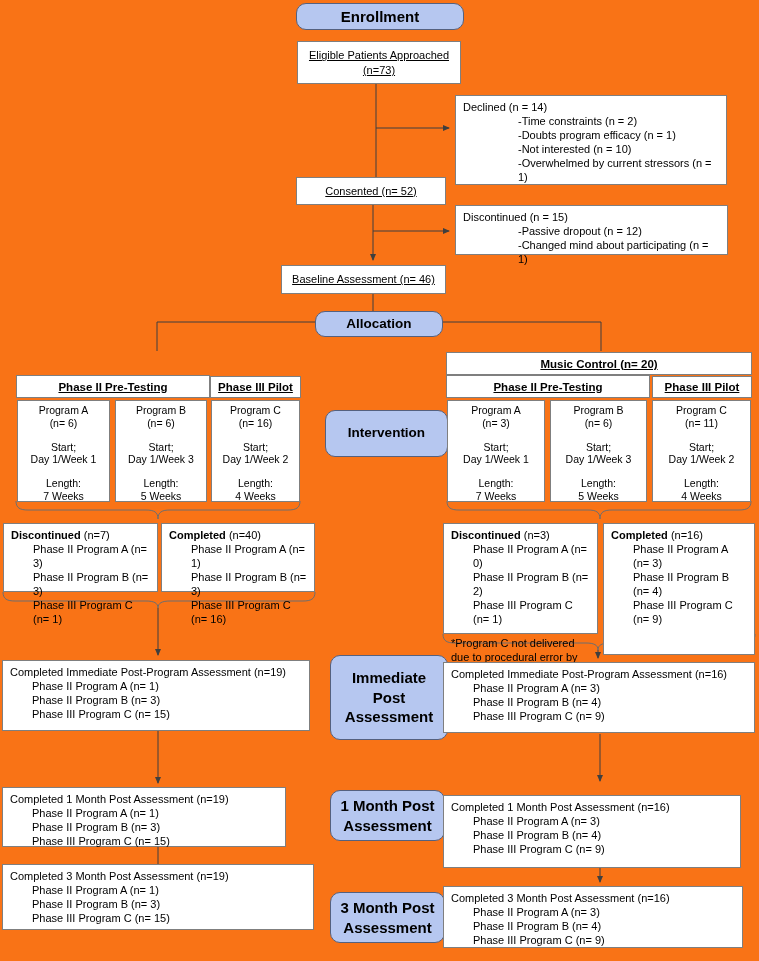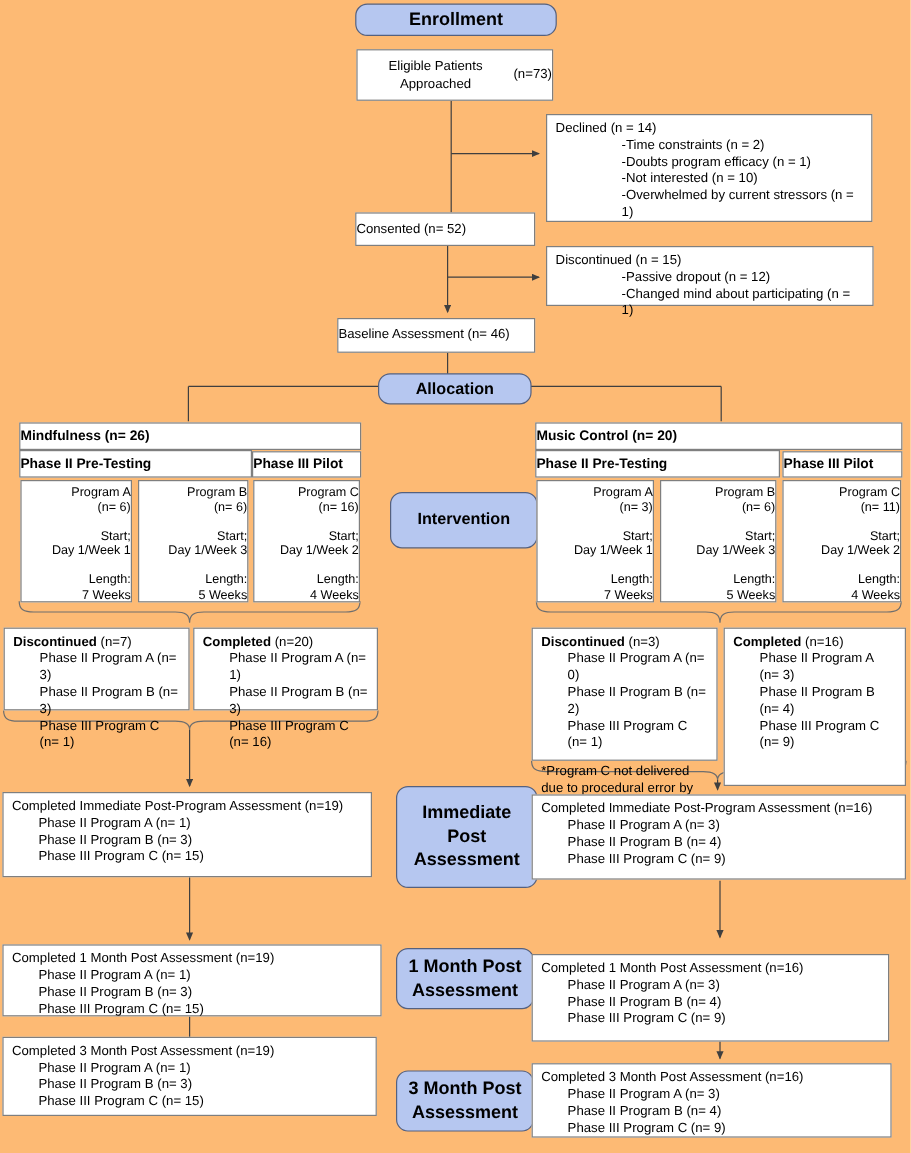--- a/index.html
+++ b/index.html
@@ -11,7 +11,7 @@
   html,body{margin:0;padding:0;background:#fff;}
   .flow{
     position:relative;width:759px;height:961px;
-    font-family:"Liberation Sans", sans-serif;color:#000;background:#fdba74;overflow:hidden;
+    font-family:"Liberation Sans", sans-serif;color:#000;background:#f97316;overflow:hidden;
   }
   svg.connectors{position:absolute;left:0;top:0;z-index:0;}
   svg.connectors path, svg.connectors line{stroke:var(--line);stroke-width:1;fill:none;}

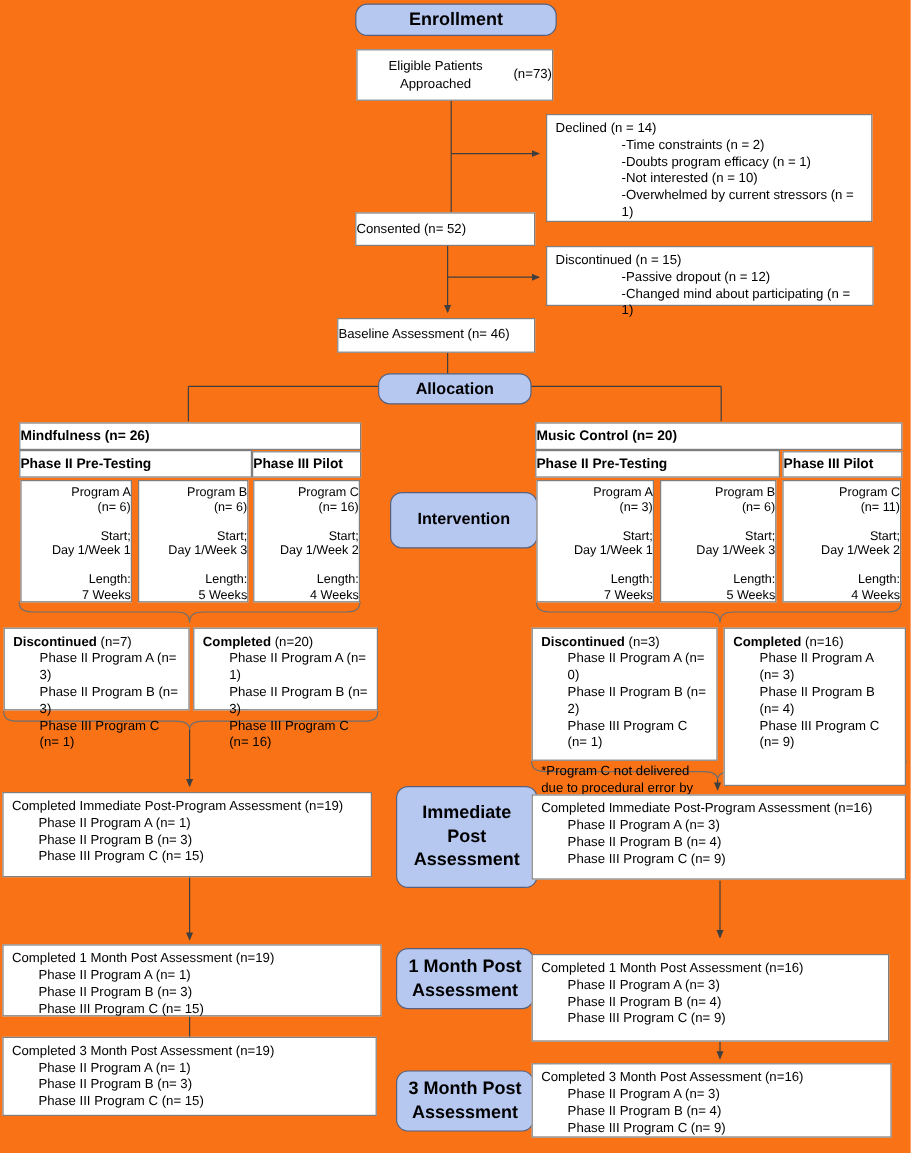--- a/index.html
+++ b/index.html
@@ -20,7 +20,7 @@
   .bluebox{position:absolute;background:var(--accent);border:1.5px solid var(--accent-border);
     border-radius:10px;display:flex;align-items:center;justify-content:center;text-align:center;
     font-weight:700;box-sizing:border-box;z-index:1;}
-  .ctr{display:flex;flex-direction:row;align-items:center;justify-content:space-between;text-align:center;}
+  .ctr{display:flex;flex-direction:column;align-items:center;justify-content:center;text-align:center;text-decoration:underline;}
   .sm{font-size:11px;line-height:1.28;}
   .pad{padding:4px 7px;}
   .ind{padding-left:22px;}

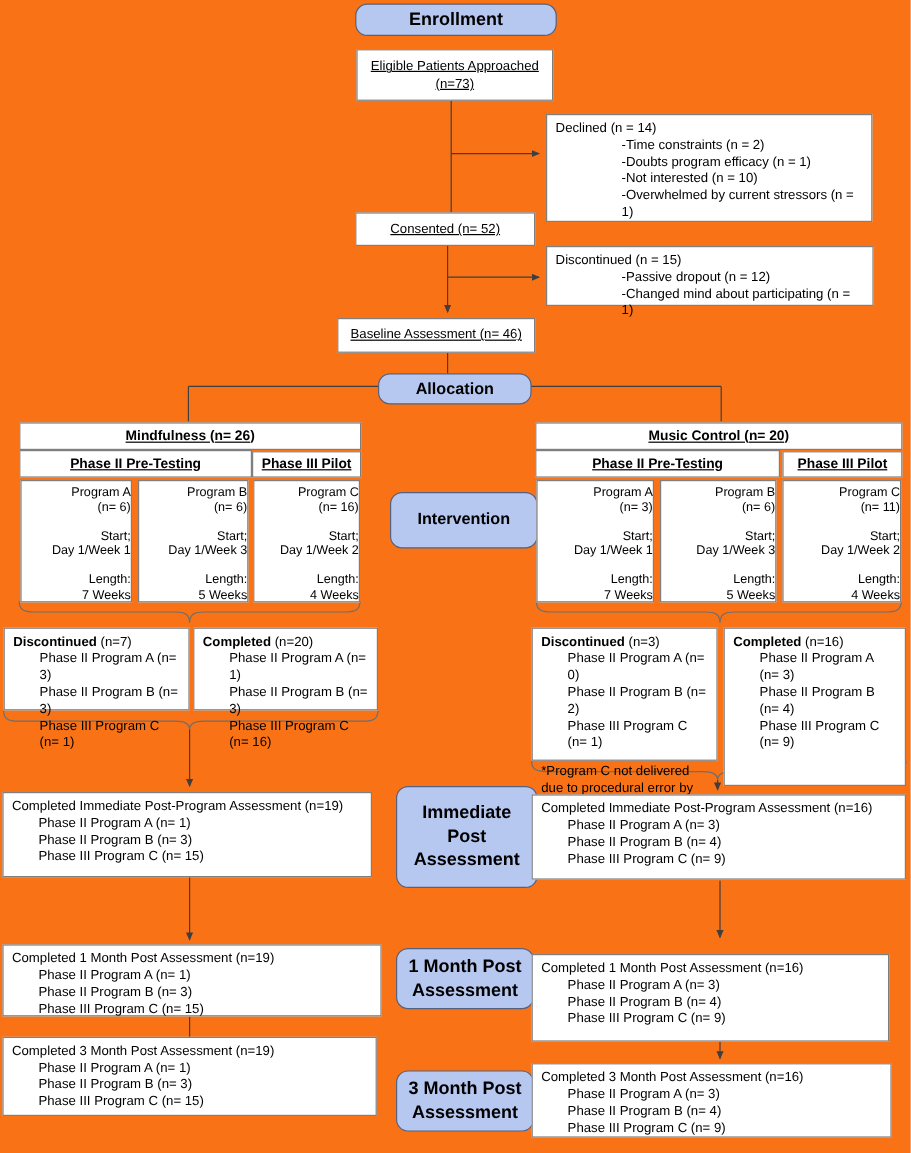--- a/index.html
+++ b/index.html
@@ -103,7 +103,6 @@
 
   <div class="bluebox fz14" style="left:315px;top:311px;width:128px;height:26px;">Allocation</div>
 
-  <div class="wbox ctr hdr" style="left:16px;top:352px;width:285px;height:23px;">Mindfulness (n= 26)</div>
   <div class="wbox ctr hdr" style="left:16px;top:375px;width:194px;height:23px;">Phase II Pre-Testing</div>
   <div class="wbox ctr hdr" style="left:210px;top:376px;width:91px;height:22px;">Phase III Pilot</div>
 

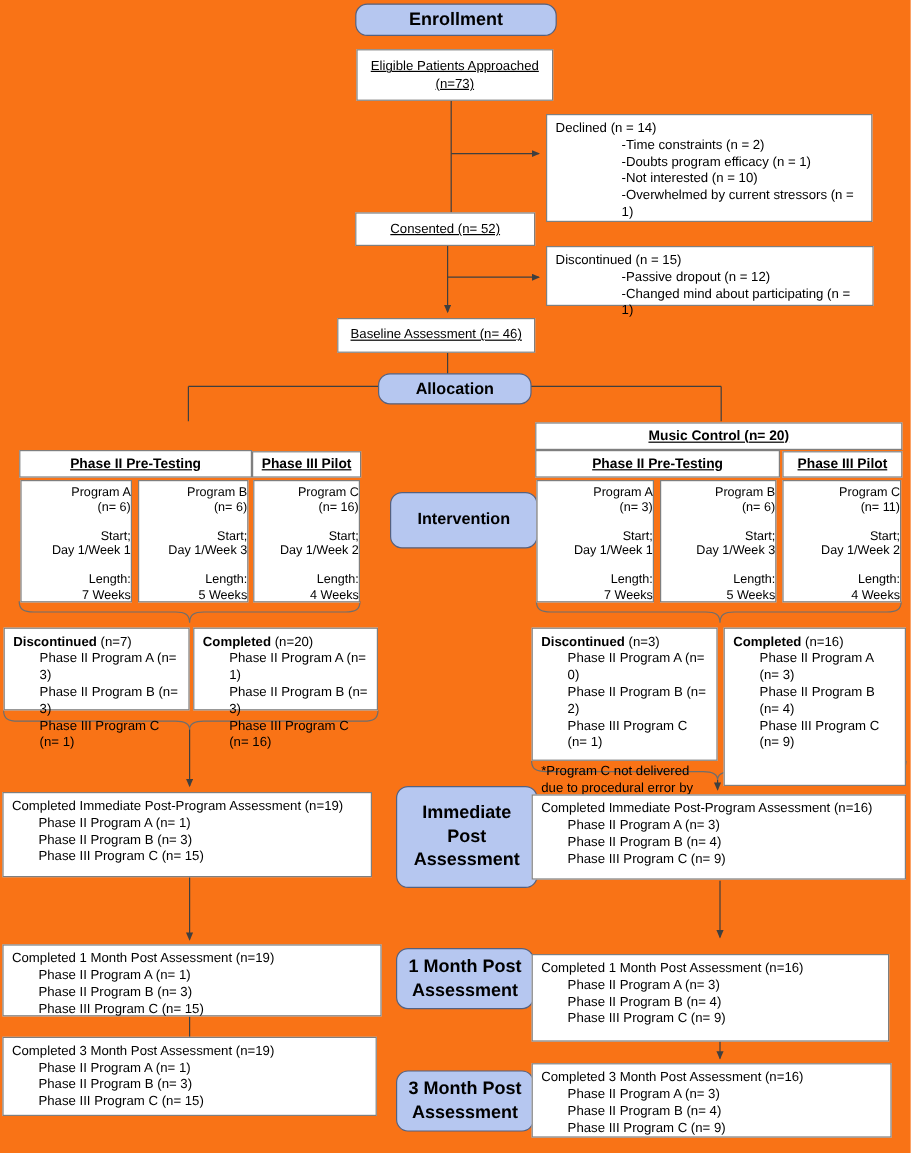--- a/index.html
+++ b/index.html
@@ -27,7 +27,7 @@
   .ind-sm{padding-left:7px;margin-left:48px;}
   .b{font-weight:700;}
   .hdr{font-size:11.5px;font-weight:700;}
-  .prog{text-align:right;font-size:10.5px;line-height:1.22;padding-top:3px;}
+  .prog{text-align:center;font-size:10.5px;line-height:1.22;padding-top:3px;}
   .prog .gap{margin-top:11px;}
   .fz15{font-size:15px;line-height:1.3;}
   .fz14{font-size:13.5px;line-height:1.35;}

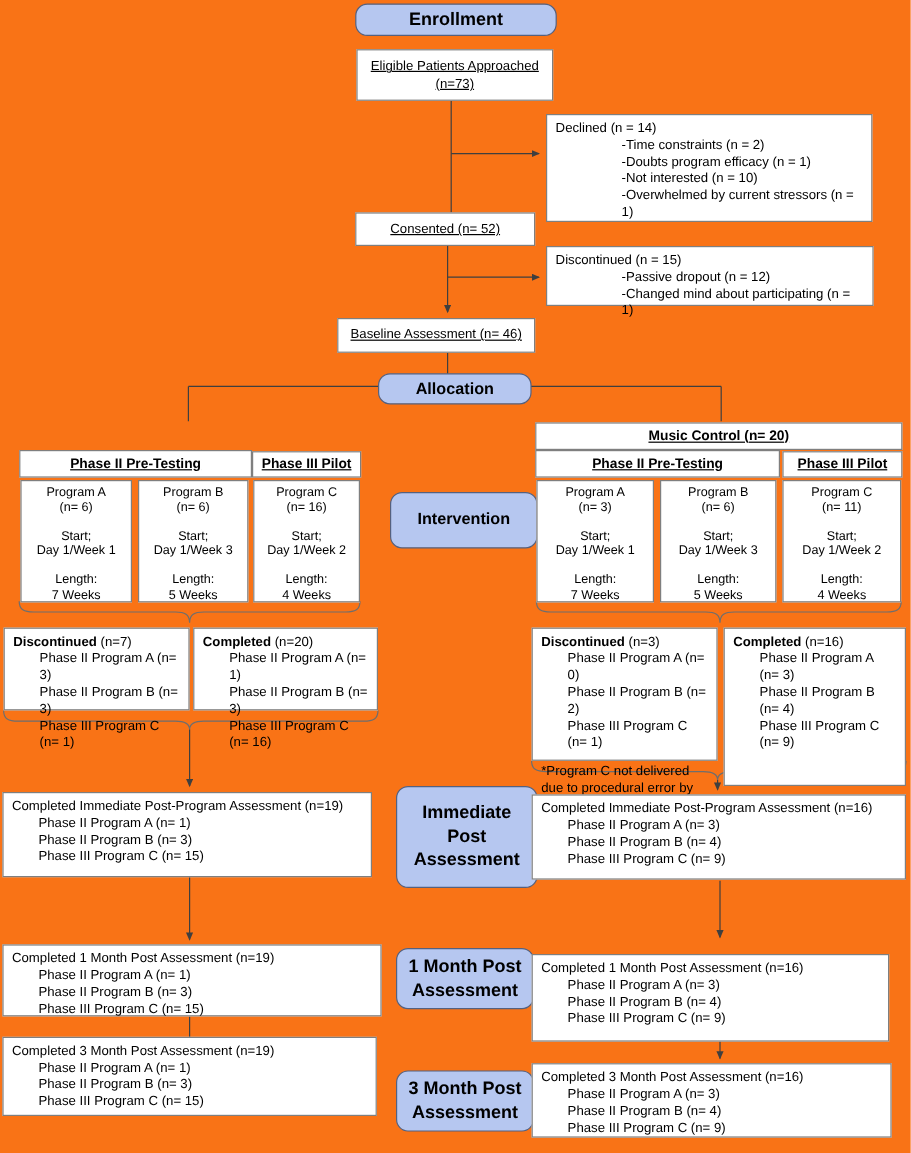--- a/index.html
+++ b/index.html
@@ -169,7 +169,7 @@
     <div class="ind">Phase III Program C (n= 1)</div>
   </div>
   <div class="wbox sm pad" style="left:161px;top:523px;width:154px;height:69px;">
-    <div><span class="b">Completed</span> <span>(n=20)</span></div>
+    <div><span class="b">Completed</span> <span>(n=40)</span></div>
     <div class="ind">Phase II Program A (n= 1)</div>
     <div class="ind">Phase II Program B (n= 3)</div>
     <div class="ind">Phase III Program C (n= 16)</div>

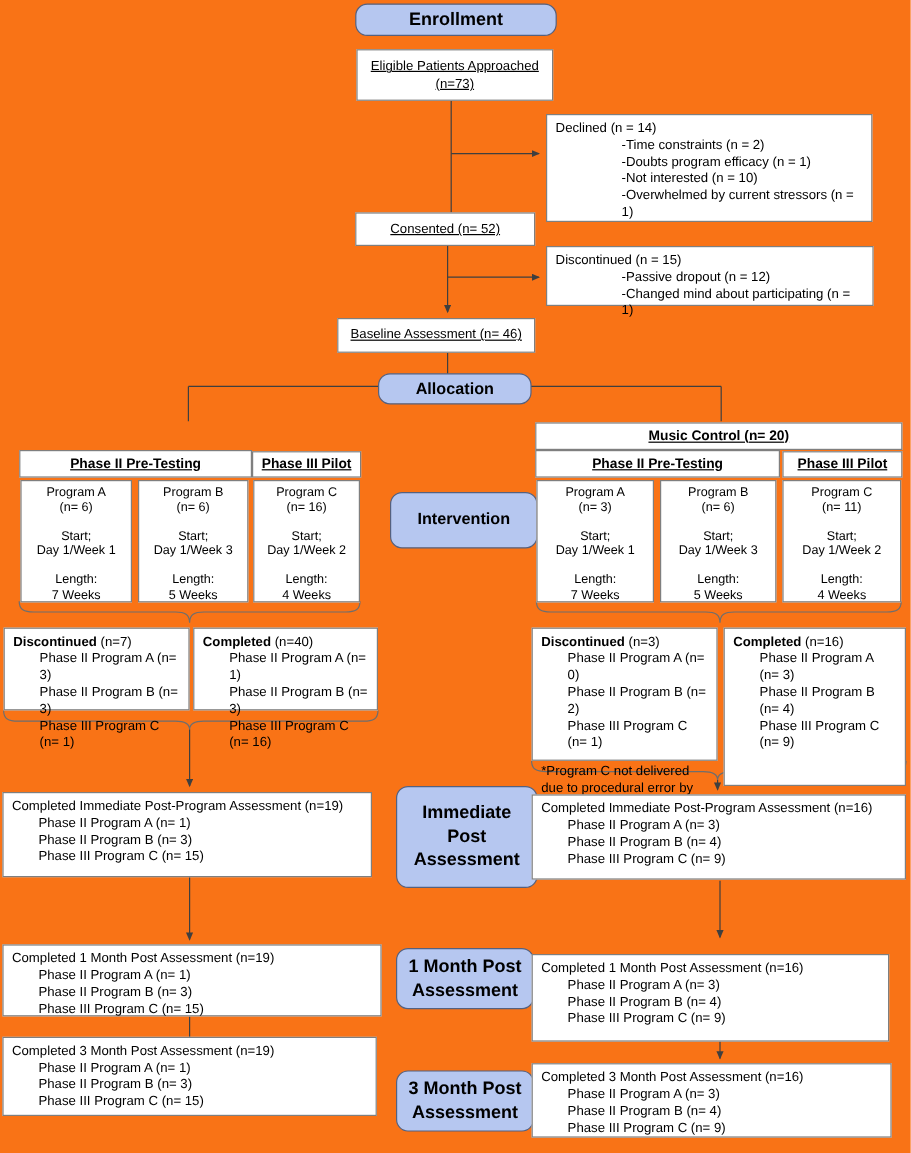--- a/index.html
+++ b/index.html
@@ -203,7 +203,7 @@
     <div class="ind">Phase III Program C (n= 9)</div>
   </div>
 
-  <div class="wbox sm pad" style="left:2px;top:787px;width:316px;height:60px;">
+  <div class="wbox sm pad" style="left:2px;top:787px;width:284px;height:60px;">
     <div>Completed 1 Month Post Assessment (n=19)</div>
     <div class="ind">Phase II Program A (n= 1)</div>
     <div class="ind">Phase II Program B (n= 3)</div>

